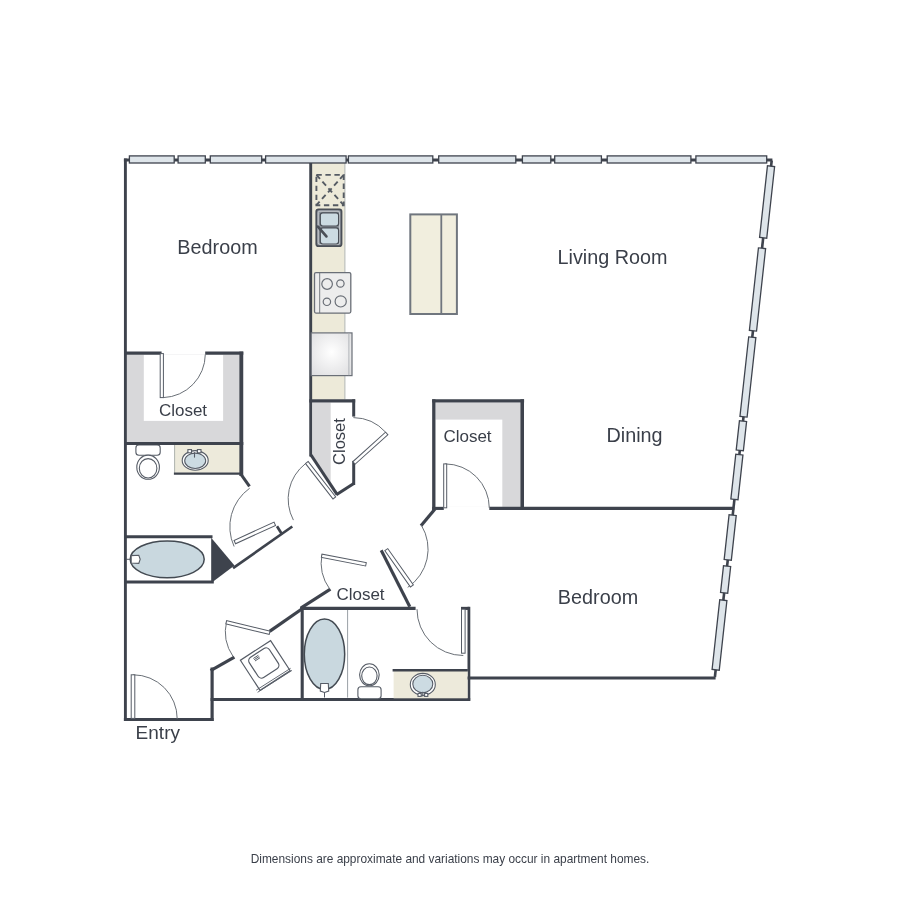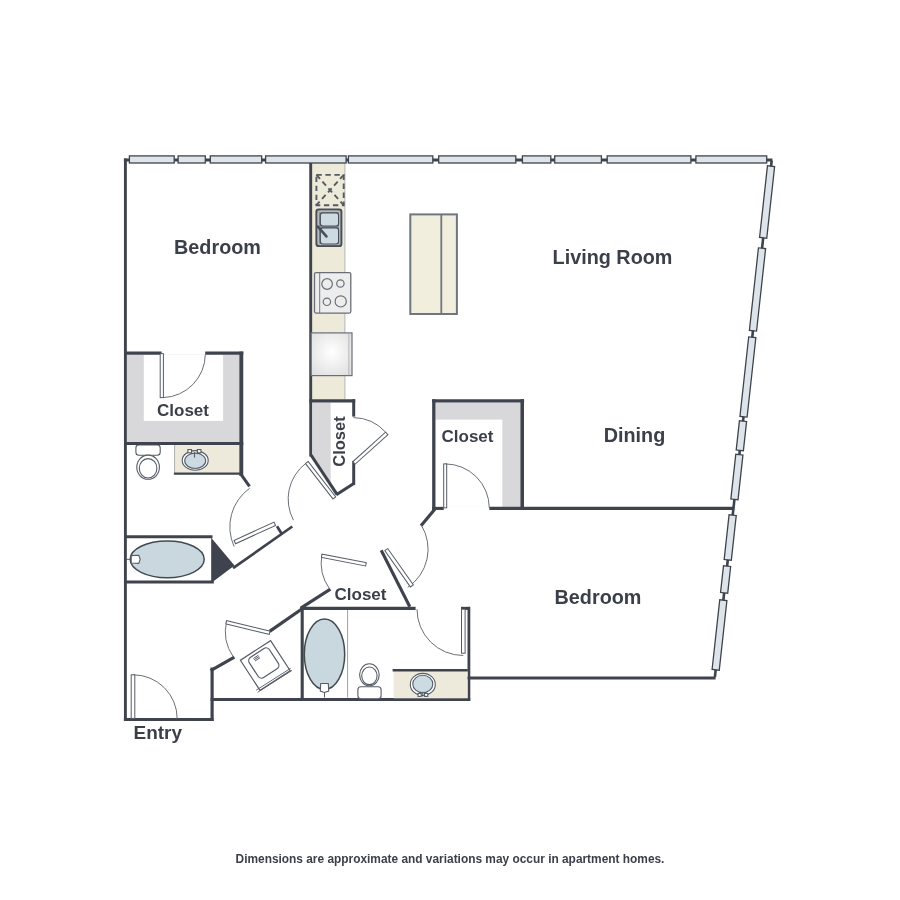--- a/index.html
+++ b/index.html
@@ -3,7 +3,7 @@
 <meta charset="utf-8">
 <style>
   html,body{margin:0;padding:0;background:#ffffff;}
-  .wrap{width:900px;height:900px;position:relative;background:#ef4444;overflow:hidden;font-weight:bold;}
+  .wrap{width:900px;height:900px;position:relative;background:#ef4444;overflow:hidden;}
   text{font-family:"Liberation Sans", sans-serif;fill:#3a3f49;}
 </style>
 </head>

